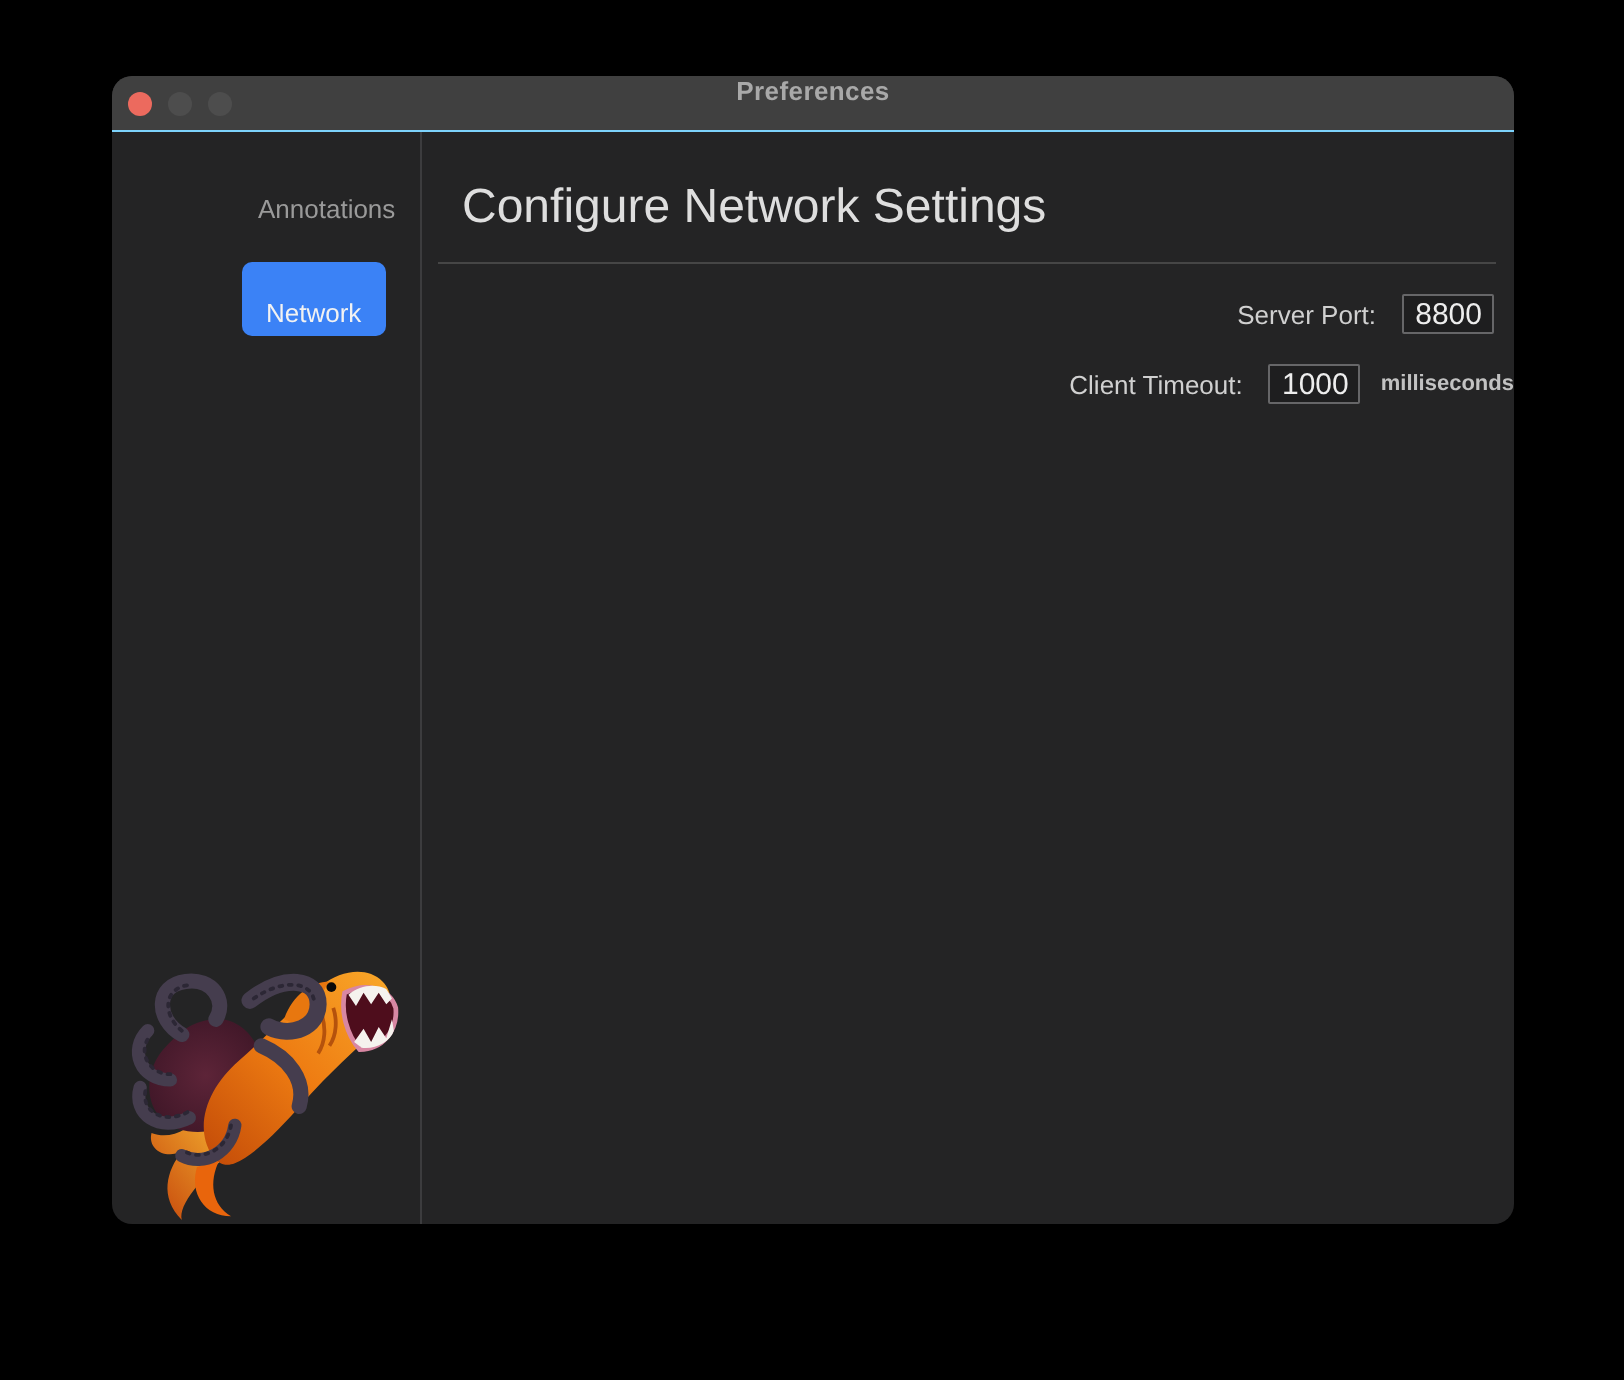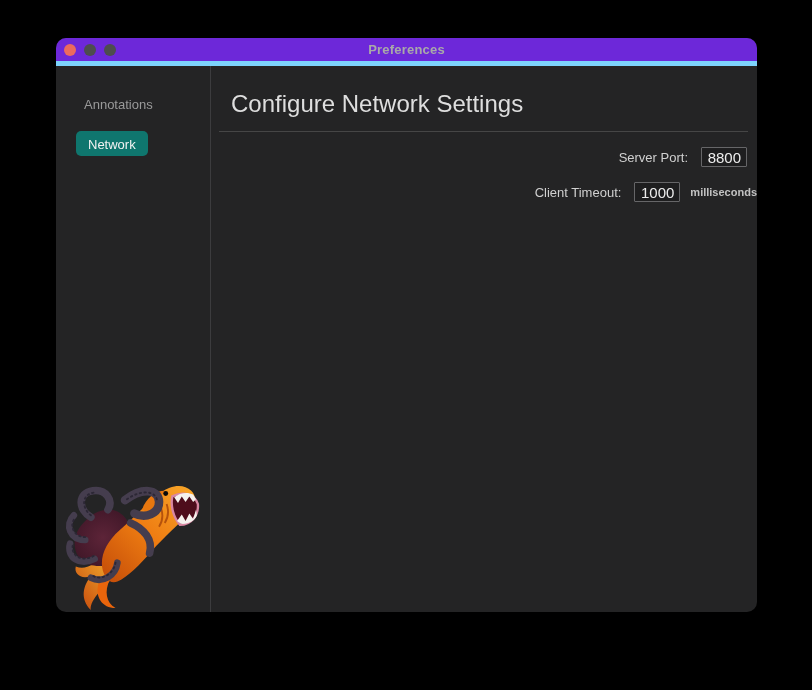--- a/index.html
+++ b/index.html
@@ -14,9 +14,9 @@
 
   
   .titlebar {
-    position:relative; height:28px; background:#6d28d9;
-    border-bottom:5px solid #7dd3fc;
-    display:flex; align-items:center; justify-content:center;
+    position:relative; height:28px; background:#404040;
+    border-bottom:1px solid #7dd3fc;
+    display:flex; justify-content:center;
   }
   .traffic { position:absolute; left:8px; top:0; height:100%;
              display:flex; align-items:center; gap:8px; }

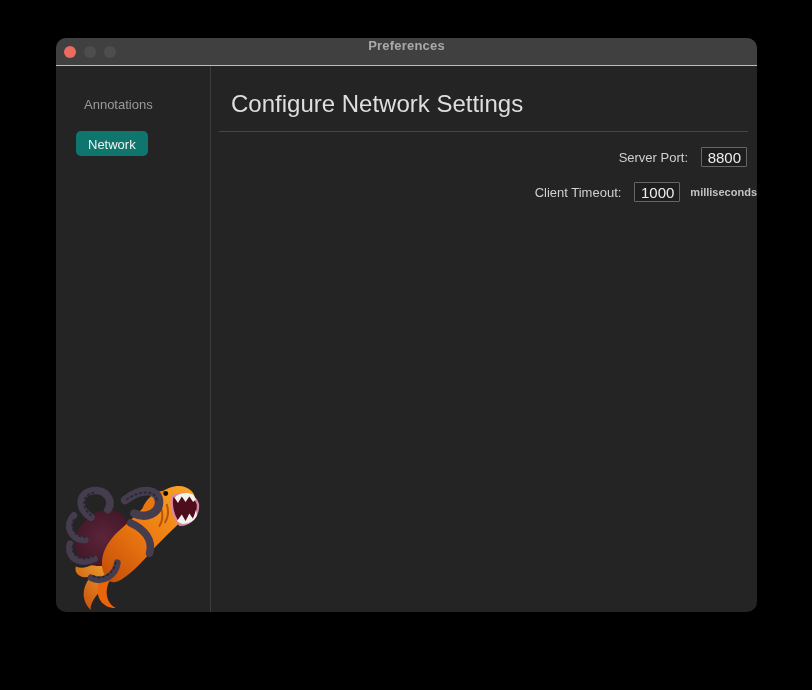--- a/index.html
+++ b/index.html
@@ -37,7 +37,7 @@
     display:inline-block; margin:19px 0 0 20px; padding:6px 12px 4px;
     background:#0f766e; border-radius:5px; font-size:13px; color:#f2f2f2;
   }
-  .sidebar .items { display:flex; flex-direction:column; align-items:flex-start; }
+  .sidebar .items { display:flex; flex-direction:column; align-items:flex-start;margin-left:45px; }
 
   .logo { position:absolute; left:5px; bottom:2px; width:145px; height:142px; }
 

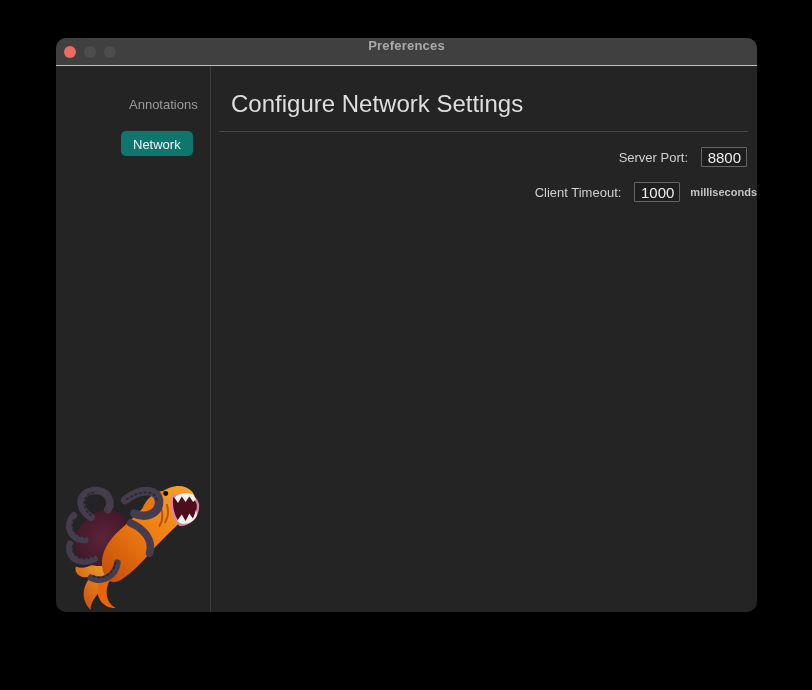--- a/index.html
+++ b/index.html
@@ -34,8 +34,8 @@
     display:inline-block;
   }
   .side-item-pill {
-    display:inline-block; margin:19px 0 0 20px; padding:6px 12px 4px;
-    background:#0f766e; border-radius:5px; font-size:13px; color:#f2f2f2;
+    display:inline-block; margin:19px 0 0 20px; padding:18px 12px 4px;
+    background:#3b82f6; border-radius:5px; font-size:13px; color:#f2f2f2;
   }
   .sidebar .items { display:flex; flex-direction:column; align-items:flex-start;margin-left:45px; }
 

